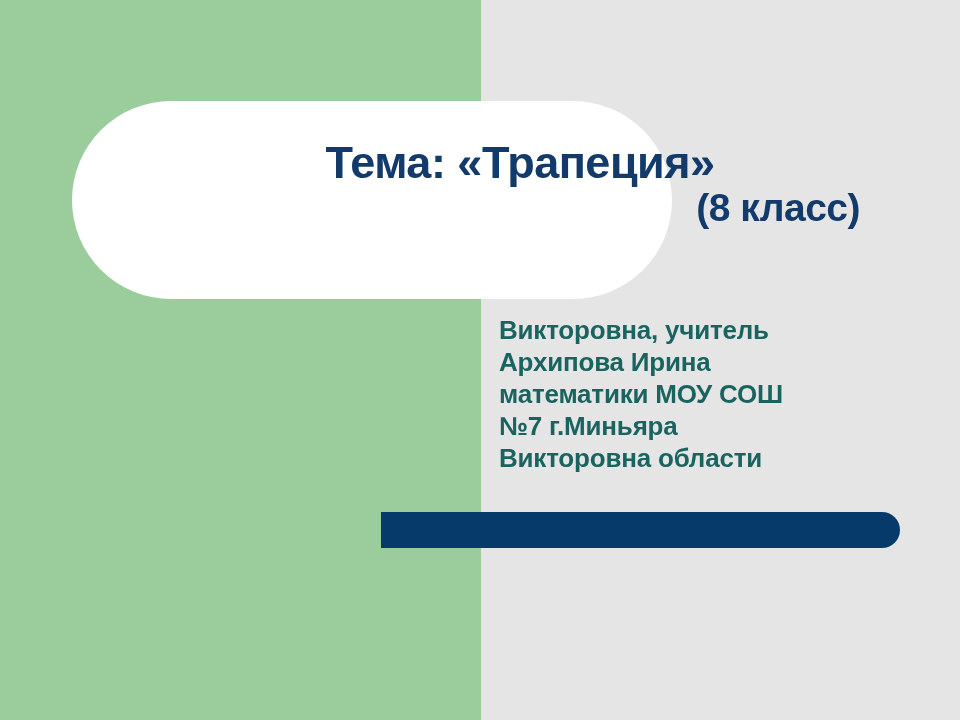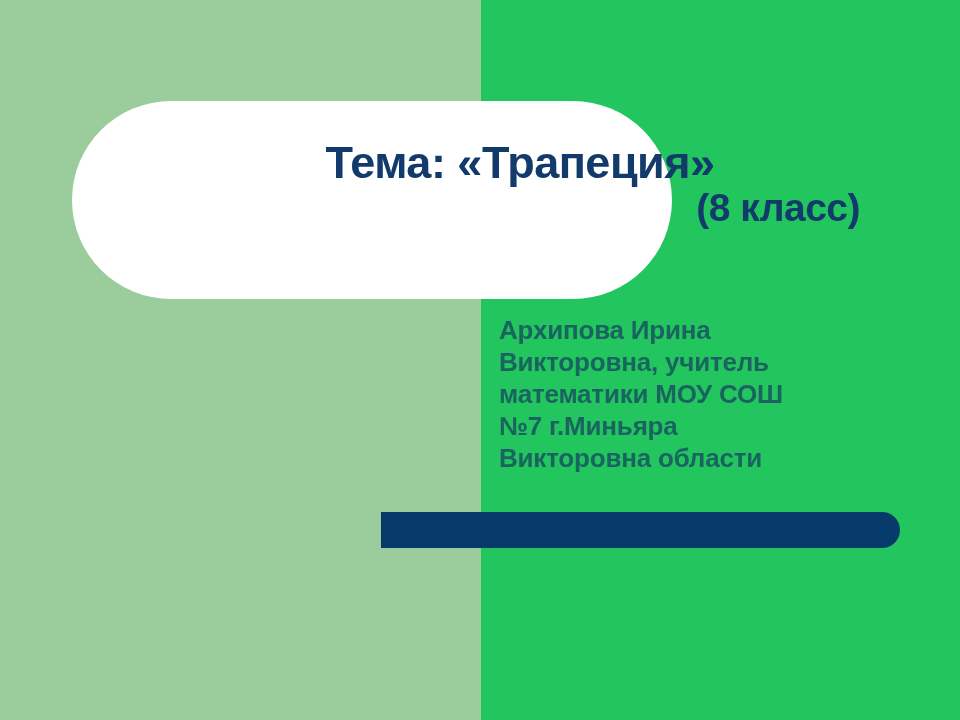--- a/index.html
+++ b/index.html
@@ -19,7 +19,7 @@
     position: relative;
     width: 960px;
     height: 720px;
-    background: #22c55e;
+    background: #e5e5e5;
     overflow: hidden;
   }
 

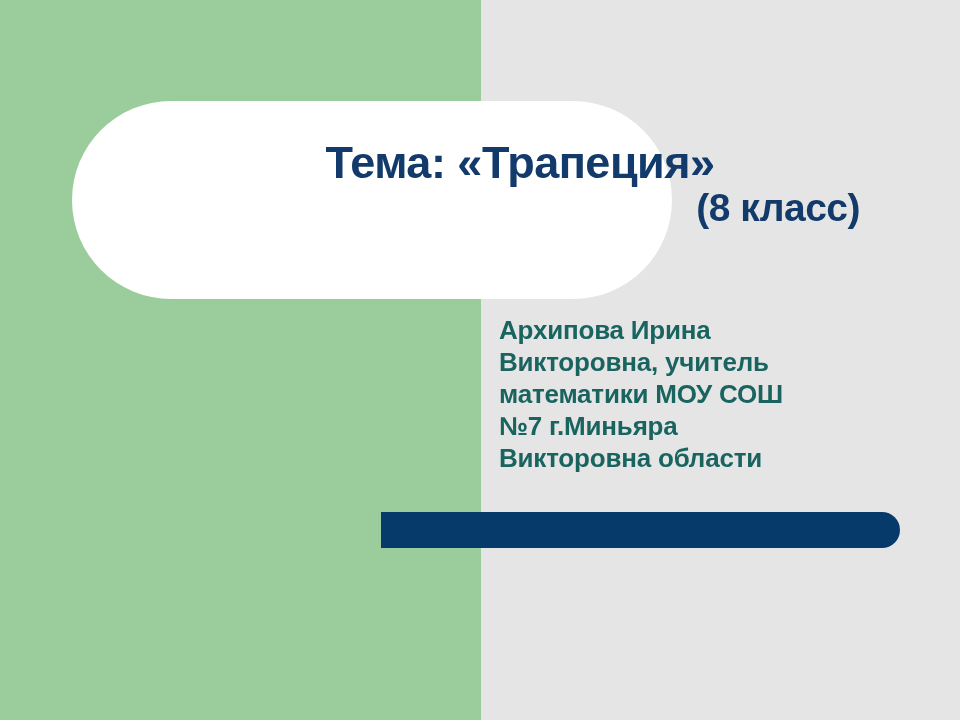--- a/index.html
+++ b/index.html
@@ -112,8 +112,8 @@
   </div>
 
   <div id="subtitle-block">
+    <span class="subtitle-line">Викторовна, учитель</span>
     <span class="subtitle-line">Архипова  Ирина</span>
-    <span class="subtitle-line">Викторовна, учитель</span>
     <span class="subtitle-line">математики МОУ СОШ</span>
     <span class="subtitle-line">№7 г.Миньяра</span>
     <span class="subtitle-line">Викторовна области</span>

